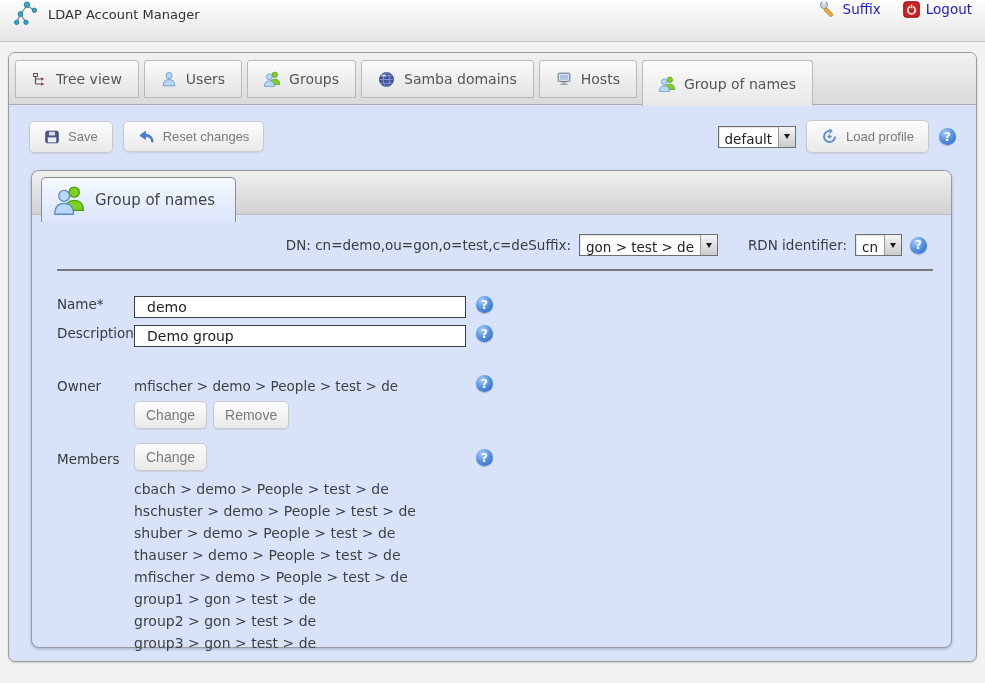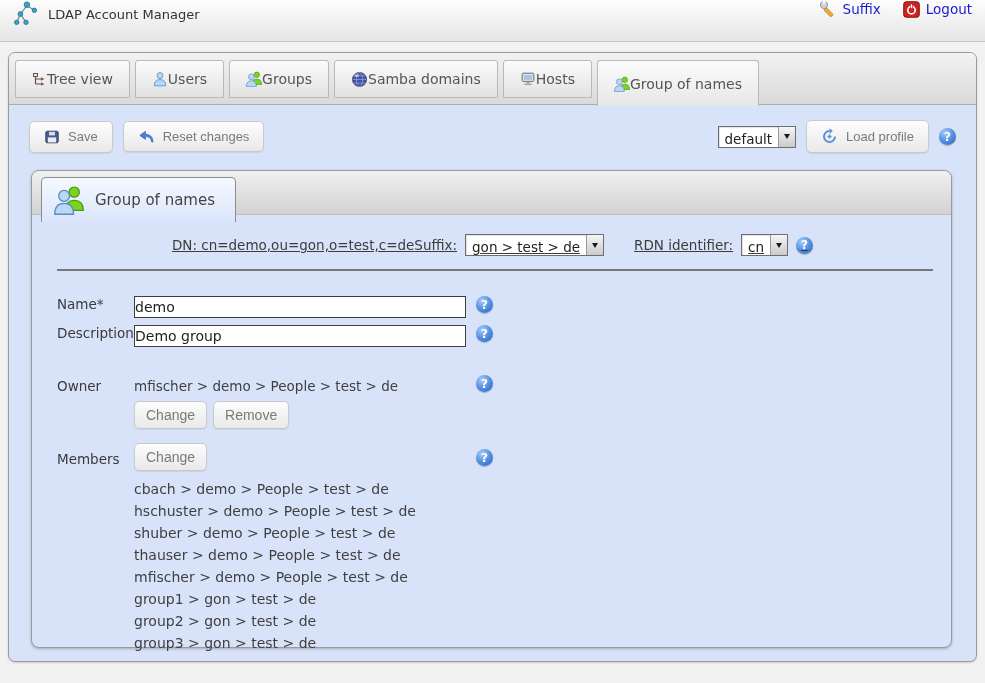--- a/index.html
+++ b/index.html
@@ -33,7 +33,7 @@
     display:flex; align-items:flex-start; gap:5px;
   }
   .tab {
-    height:38px; display:inline-flex; align-items:center; gap:0; padding:0 16px;
+    height:38px; display:inline-flex; align-items:center; gap:9px; padding:0 16px;
     background:linear-gradient(#fbfbfb,#e2e2e2);
     border:1px solid #b9b9b9; border-radius:3px 3px 0 0;
     color:#555; font-size:14px; cursor:pointer; white-space:nowrap;

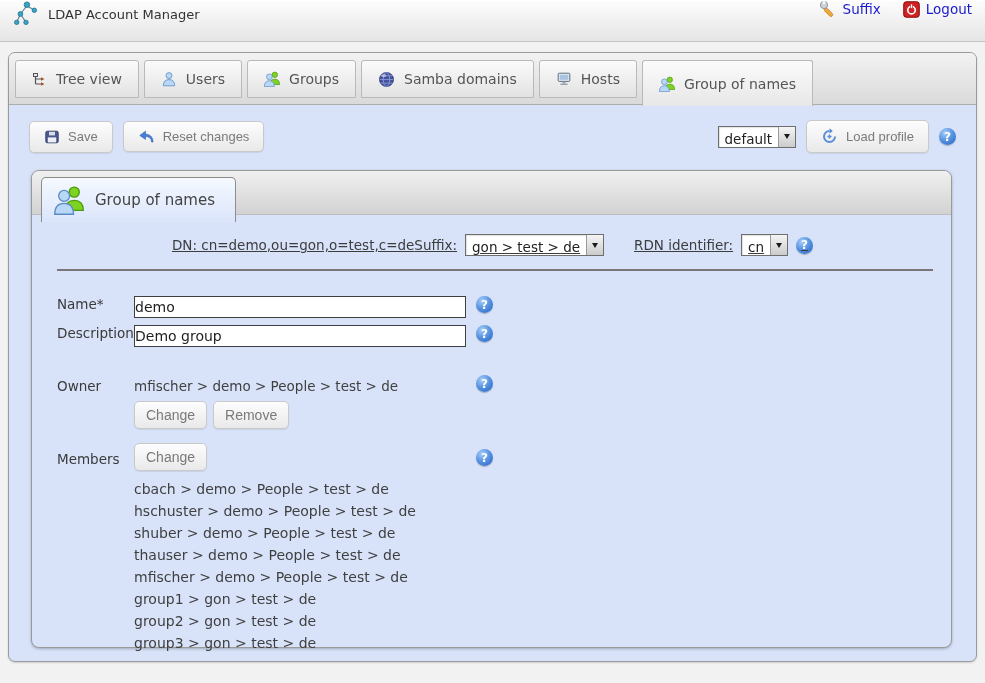--- a/index.html
+++ b/index.html
@@ -91,7 +91,7 @@
     font-size:15px; color:#444; cursor:default;
   }
 
-  .dn-row { margin:19px 24px 0 26px; display:flex; align-items:center; justify-content:center; color:#3c3c3c; font-size:13.5px;text-decoration:underline; }
+  .dn-row { margin:19px 24px 0 26px; display:flex; align-items:center; justify-content:flex-end; color:#3c3c3c; font-size:13.5px; }
   .dn-right { display:flex; align-items:center; gap:8px; }
   .dn-right .spacer { width:14px; }
   .divider { margin:13px 18px 0 25px; height:2px; background:#787878; }

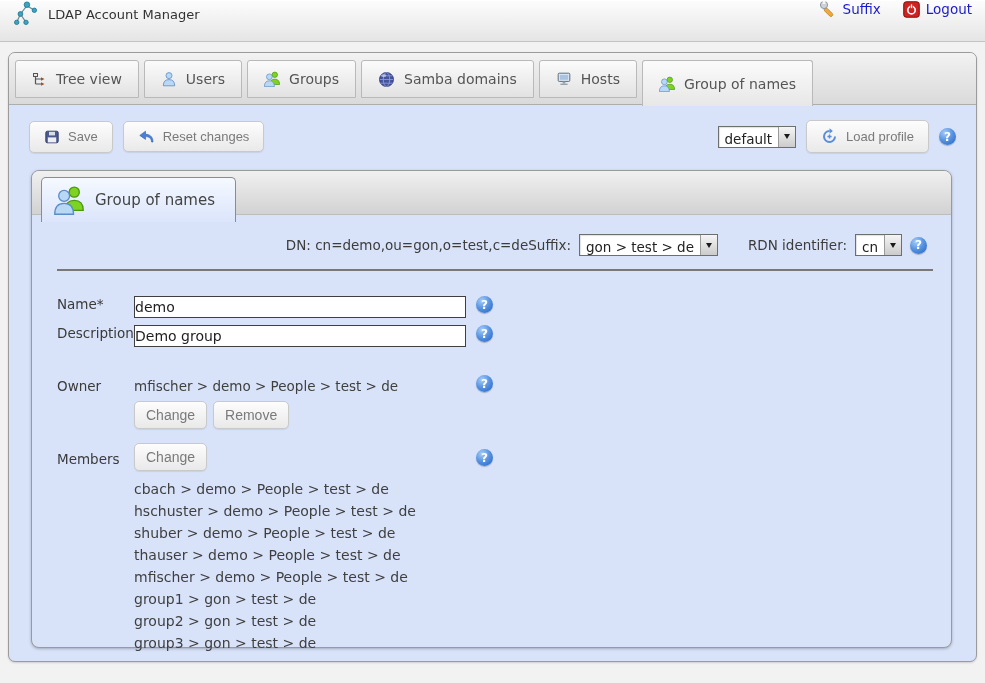--- a/index.html
+++ b/index.html
@@ -106,7 +106,7 @@
   .ffield .value-text { font-size:13.5px; color:#3f3f3f; padding-top:3px; }
   .fhelp { margin-left:10px; }
   input.text {
-    width:100%; height:22px; border:1px solid #3f3f3f; padding:1px 0;
+    width:100%; height:22px; border:1px solid #3f3f3f; padding:1px 12px;
     font-family:inherit; font-size:14px; color:#1e1e1e; background:#fff;
   }
   .owner-btns { margin:7px 0 0 77px; display:flex; gap:6px; }

